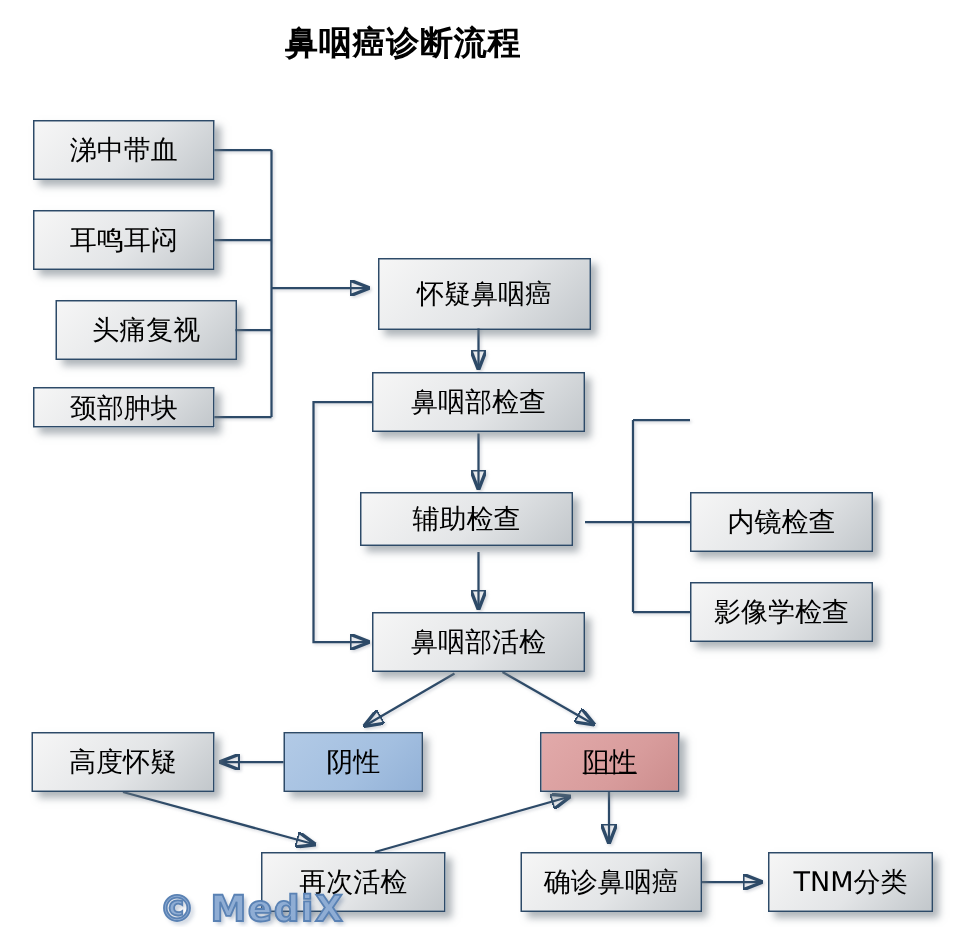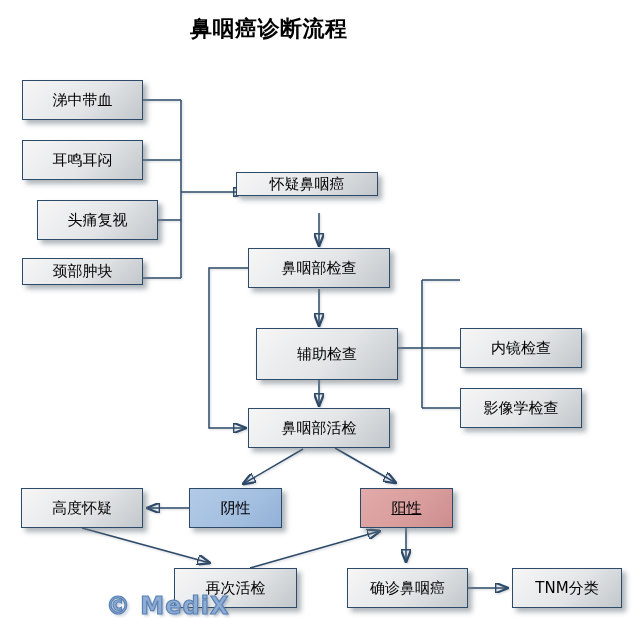--- a/index.html
+++ b/index.html
@@ -23,7 +23,7 @@
     border:1.5px solid var(--box-border, #2d4a68);
     background:linear-gradient(135deg,#f6f6f6 0%,#e3e5e7 55%,#c2c7cb 100%);
     box-shadow:4px 4px 5px rgba(110,120,130,0.55);
-    font-size:15px; color:#000; white-space:nowrap;
+    font-size:18px; color:#000; white-space:nowrap;
   }
   .node.blue { background:linear-gradient(135deg,#b2cae6 0%,var(--negative-fill,#a3bfe0) 60%,#92b1d7 100%); }
   .node.red  { background:linear-gradient(135deg,#e2aaaa 0%,var(--positive-fill,#d89c9c) 60%,#cc8d8d 100%);text-decoration:underline; }

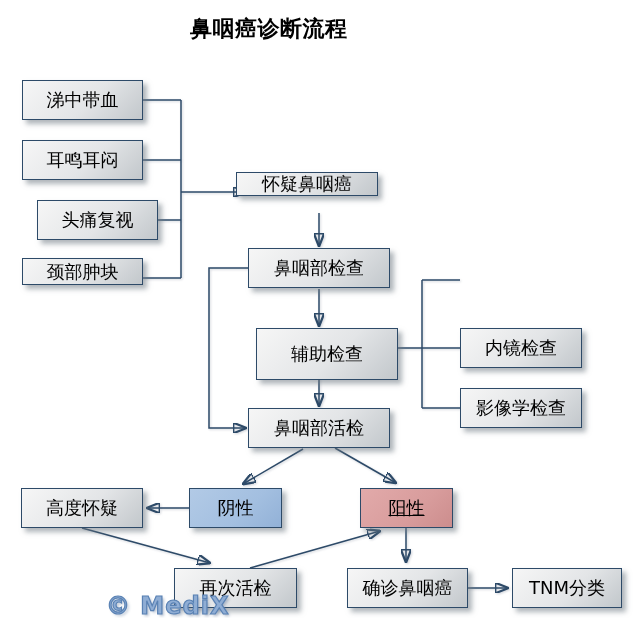--- a/index.html
+++ b/index.html
@@ -84,7 +84,7 @@
   <div class="node" style="left:37px;top:200px;width:121px;height:40px">头痛复视</div>
   <div class="node" style="left:22px;top:258px;width:121px;height:27px">颈部肿块</div>
 
-  <div class="node" style="left:236px;top:172px;width:142px;height:24px">怀疑鼻咽癌</div>
+  <div class="node" style="left:252px;top:172px;width:142px;height:48px">怀疑鼻咽癌</div>
   <div class="node" style="left:248px;top:248px;width:142px;height:40px">鼻咽部检查</div>
   <div class="node" style="left:256px;top:328px;width:142px;height:52px">辅助检查</div>
   <div class="node" style="left:248px;top:408px;width:142px;height:40px">鼻咽部活检</div>

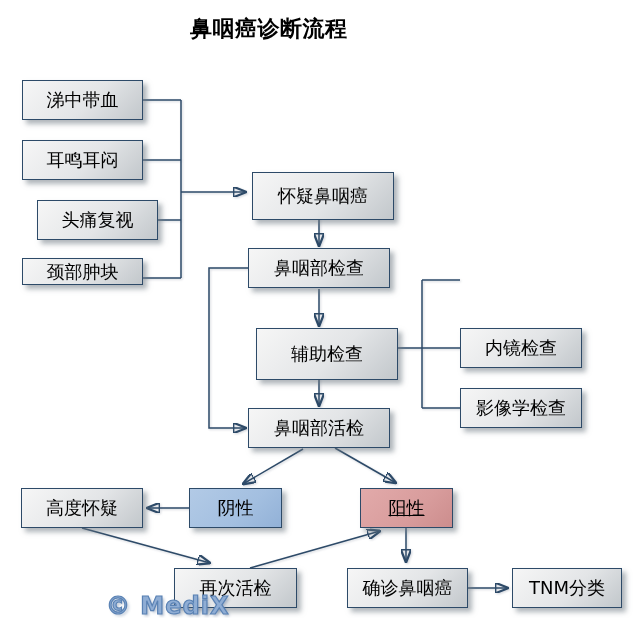--- a/index.html
+++ b/index.html
@@ -86,7 +86,7 @@
 
   <div class="node" style="left:252px;top:172px;width:142px;height:48px">怀疑鼻咽癌</div>
   <div class="node" style="left:248px;top:248px;width:142px;height:40px">鼻咽部检查</div>
-  <div class="node" style="left:256px;top:328px;width:142px;height:52px">辅助检查</div>
+  <div class="node" style="left:240px;top:328px;width:142px;height:36px">辅助检查</div>
   <div class="node" style="left:248px;top:408px;width:142px;height:40px">鼻咽部活检</div>
 
   <div class="node" style="left:460px;top:328px;width:122px;height:40px">内镜检查</div>

